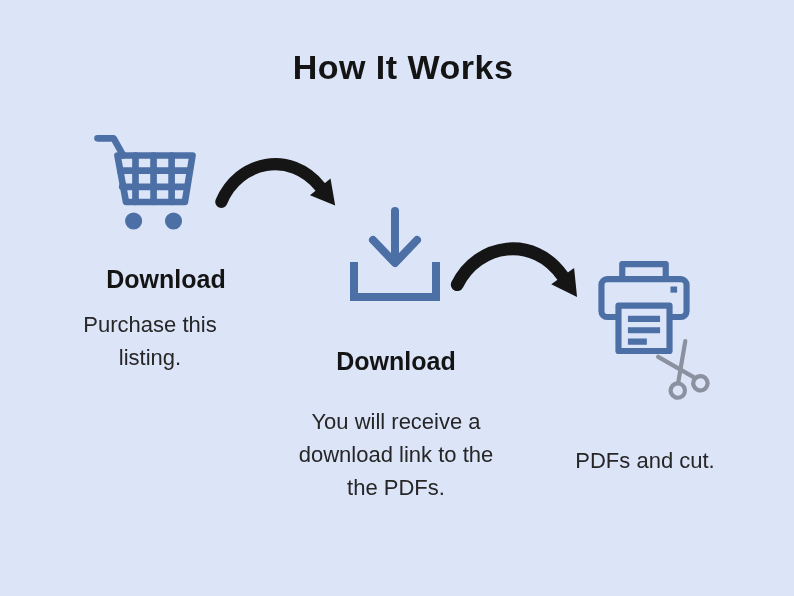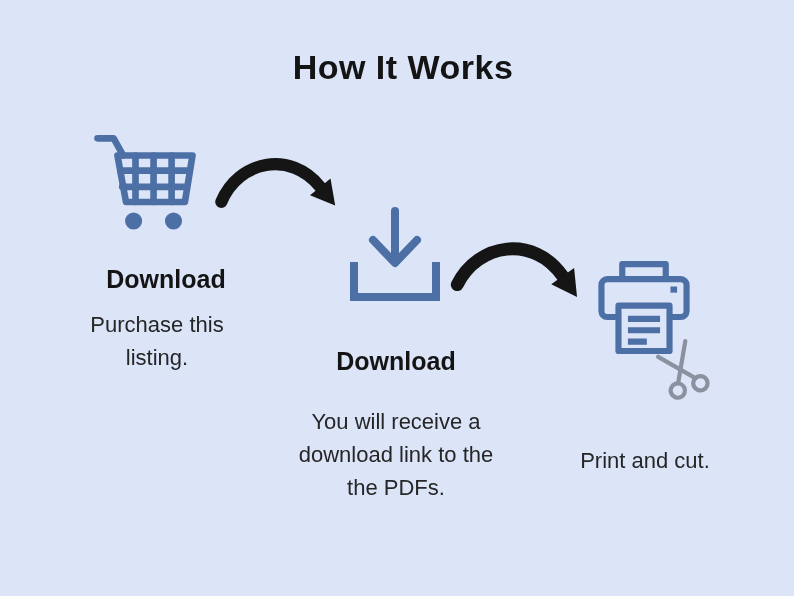--- a/index.html
+++ b/index.html
@@ -60,7 +60,7 @@
     color: var(--body, #262626);
     white-space: pre-line;
   }
-  .desc-1 { left: 37px;  top: 308px; width: 240px; }
+  .desc-1 { left: 30px;  top: 308px; width: 240px; }
   .desc-2 { left: 266px; top: 405px; width: 260px; }
   .desc-3 { left: 545px; top: 444px; width: 200px; }
 

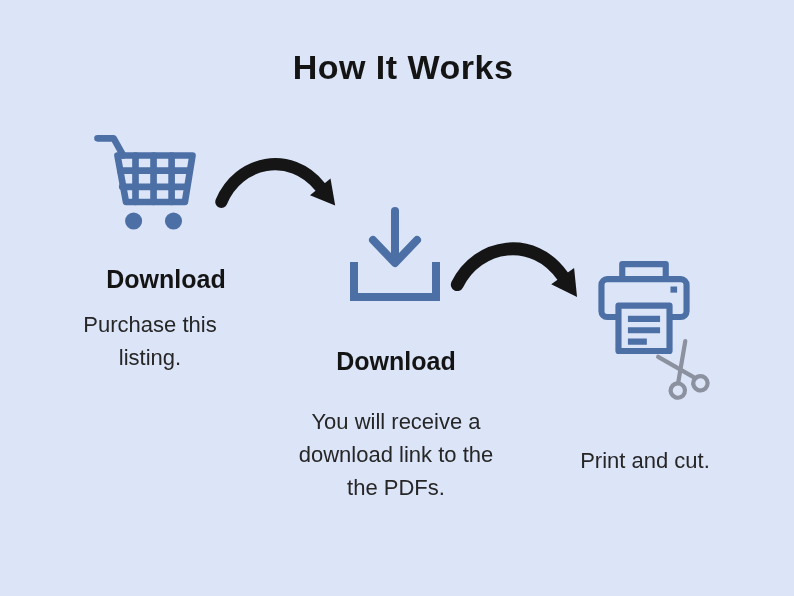--- a/index.html
+++ b/index.html
@@ -146,7 +146,7 @@
   <div class="step-desc desc-2">You will receive a
 download link to the
 the PDFs.</div>
-  <div class="step-desc desc-3">Print and cut.</div>
+  <div class="step-desc desc-3">PDFs and cut.</div>
 
 </div>
 

